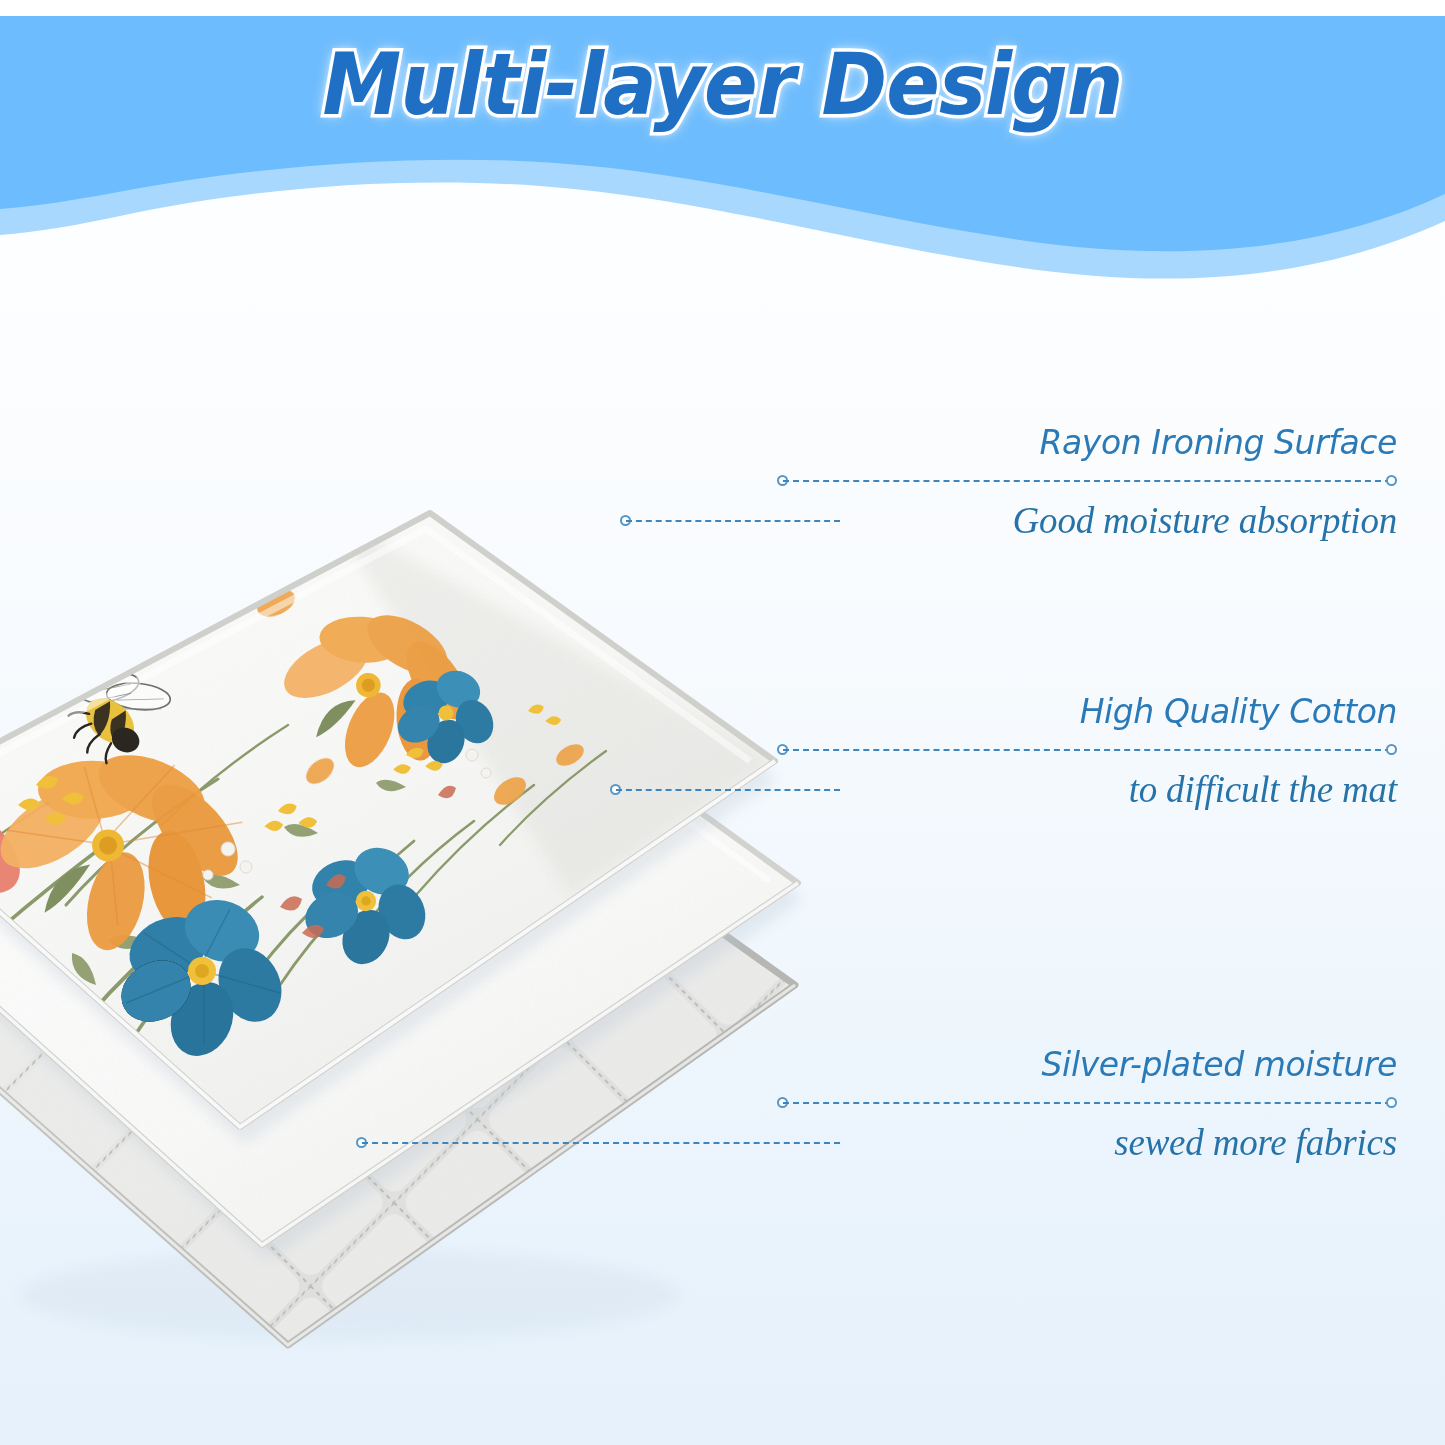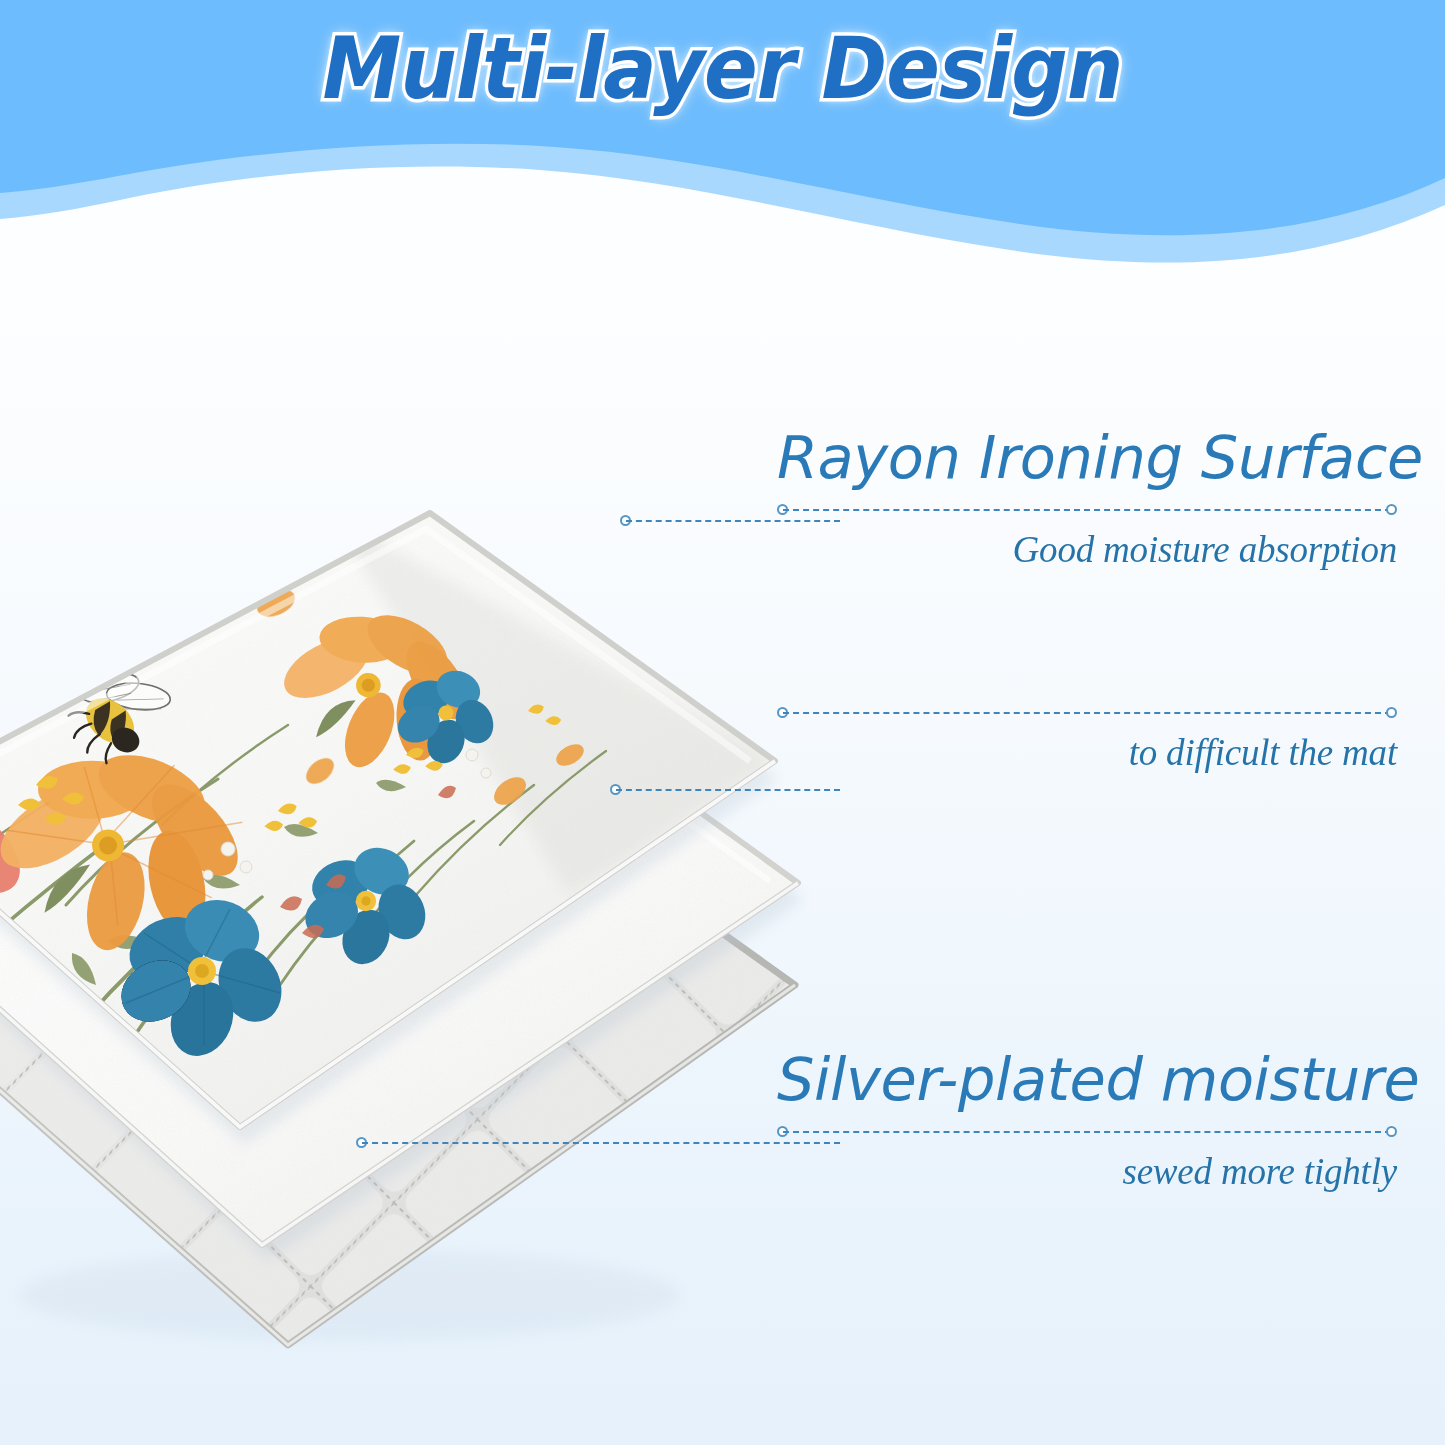--- a/index.html
+++ b/index.html
@@ -25,7 +25,7 @@
   
   .banner-wrap {
     position: absolute;
-    top: 0; left: 0;
+    top: 16px; left: 0;
     width: 1445px;
     height: 270px;
     pointer-events: none;

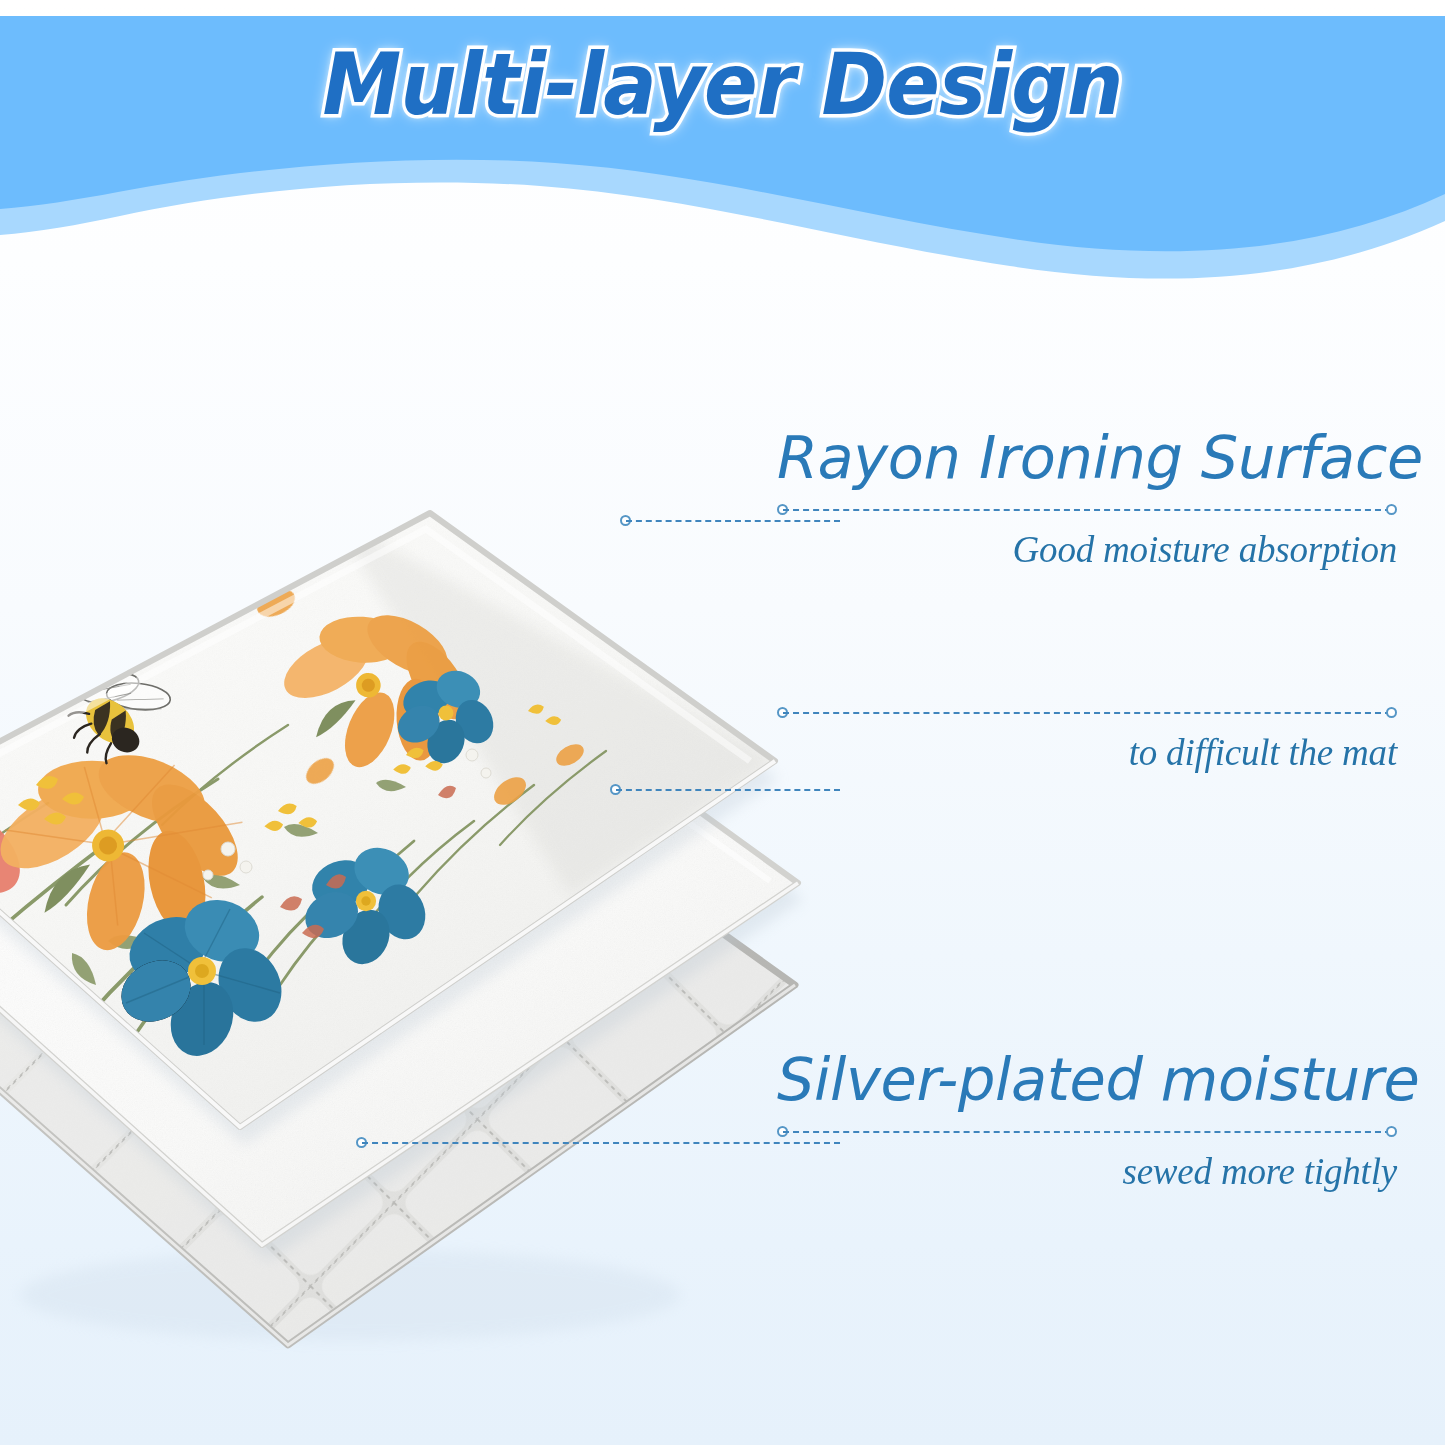--- a/index.html
+++ b/index.html
@@ -76,7 +76,7 @@
     font-family: "DejaVu Sans", sans-serif;
     font-style: italic;
     font-weight: normal;
-    font-size: 59px;
+    font-size: 33px;
     line-height: 1.12;
     color: #2a7ab8;
     white-space: nowrap;

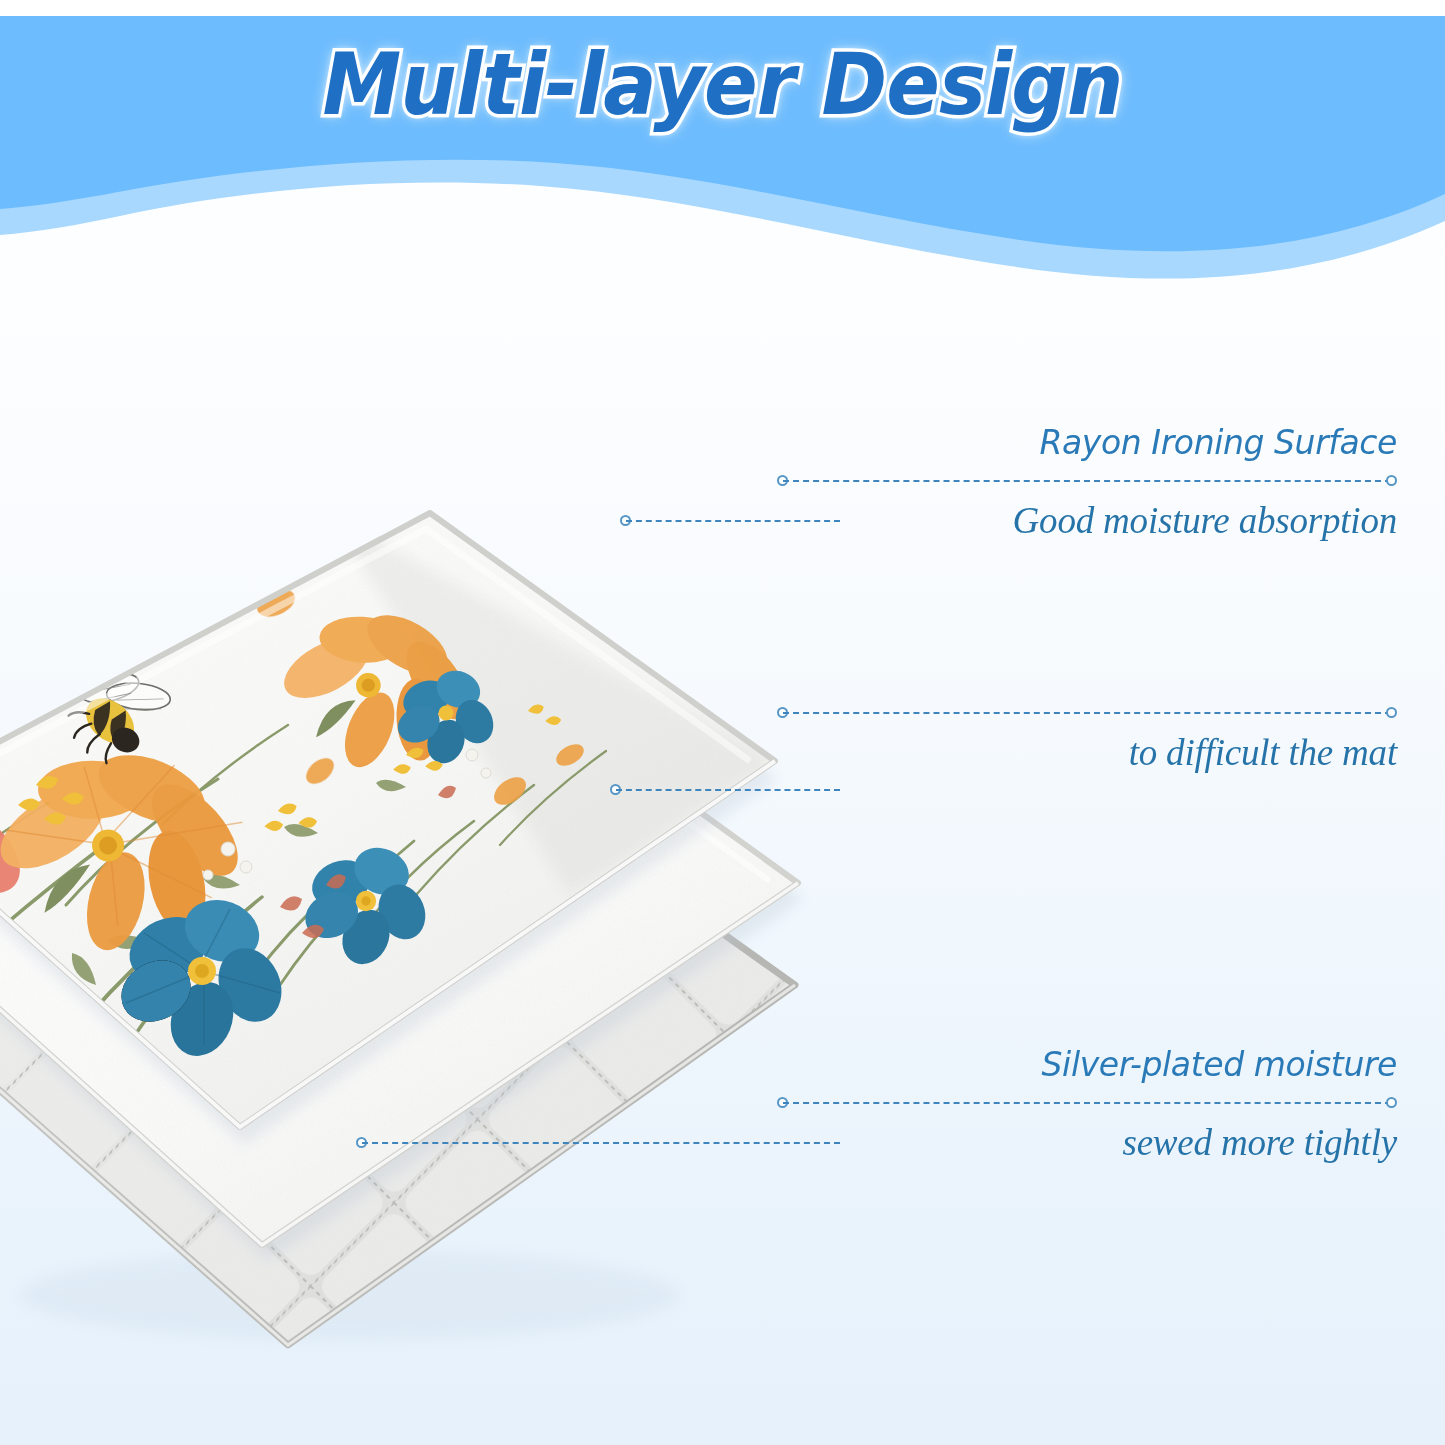--- a/index.html
+++ b/index.html
@@ -515,6 +515,7 @@
   </div>
 
   <div class="feature" style="top:694px;">
+    <div class="feature-title">High Quality Cotton</div>
     <div class="rule">
       <span class="dot left"></span>
       <span class="dash"></span>

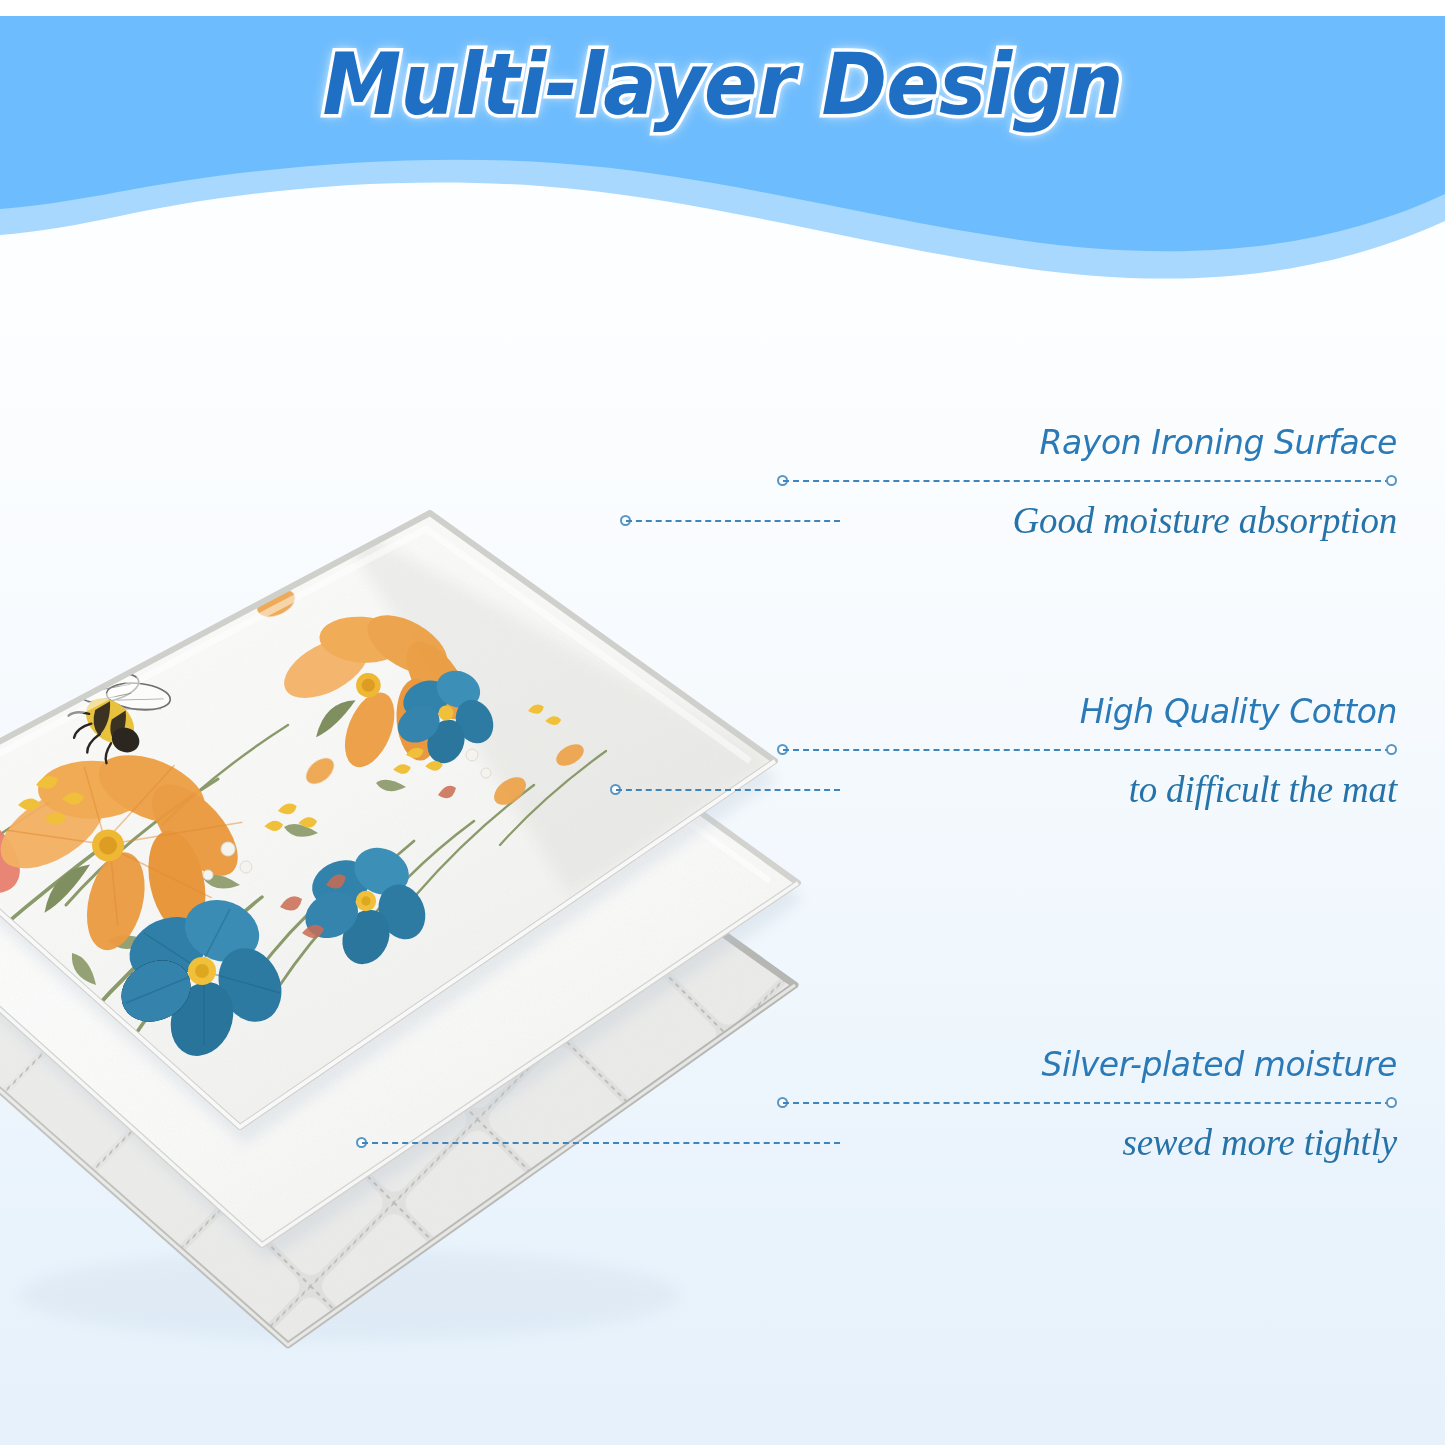--- a/index.html
+++ b/index.html
@@ -534,7 +534,7 @@
       <span class="dot right"></span>
     </div>
     <div class="feature-sub">
-      <div>sewed more tightly</div>
+      <div>sewed more fabrics</div>
     </div>
   </div>
 

